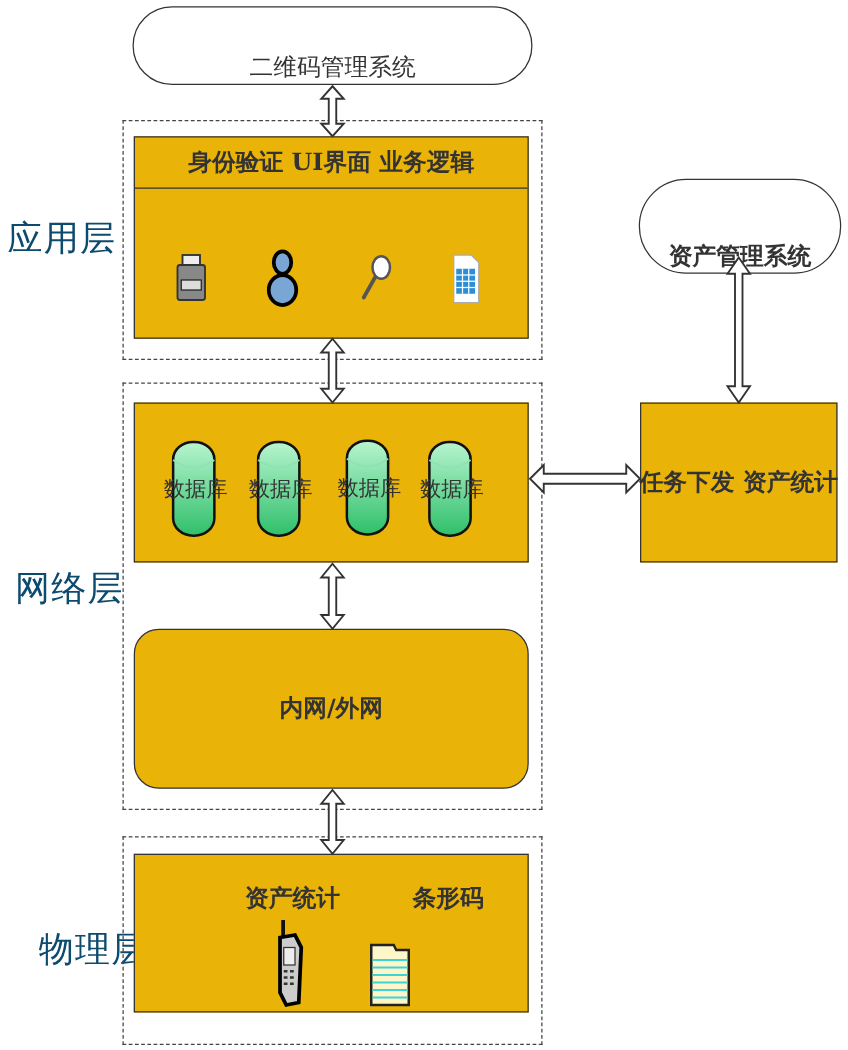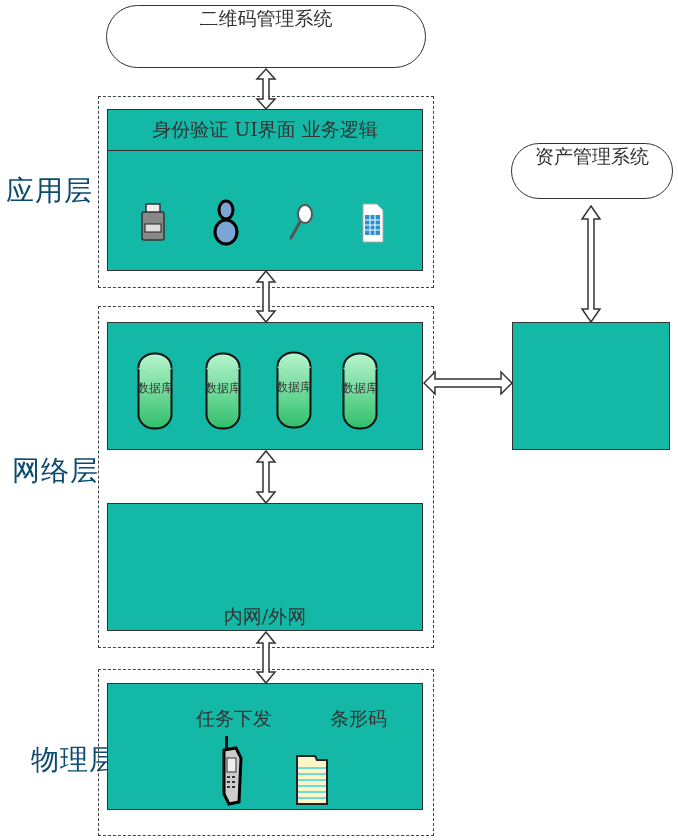--- a/index.html
+++ b/index.html
@@ -9,7 +9,7 @@
   .dash{position:absolute;border:1.5px dashed #444;box-sizing:border-box;}
   .box{position:absolute;border:1.5px solid #333;background:#14b8a6;box-sizing:border-box;}
   .pill{position:absolute;border:1.5px solid #333;background:#fff;box-sizing:border-box;
-        border-radius:40px/40px;display:flex;align-items:flex-start;justify-content:center;}
+        border-radius:40px/40px;display:flex;align-items:flex-end;justify-content:center;}
   .layer-label{position:absolute;font-size:28px;color:#0c4a6e;letter-spacing:1px;}
   .txt{font-size:19px;color:#333;white-space:nowrap;}
   .row{position:absolute;display:flex;justify-content:space-around;align-items:center;}

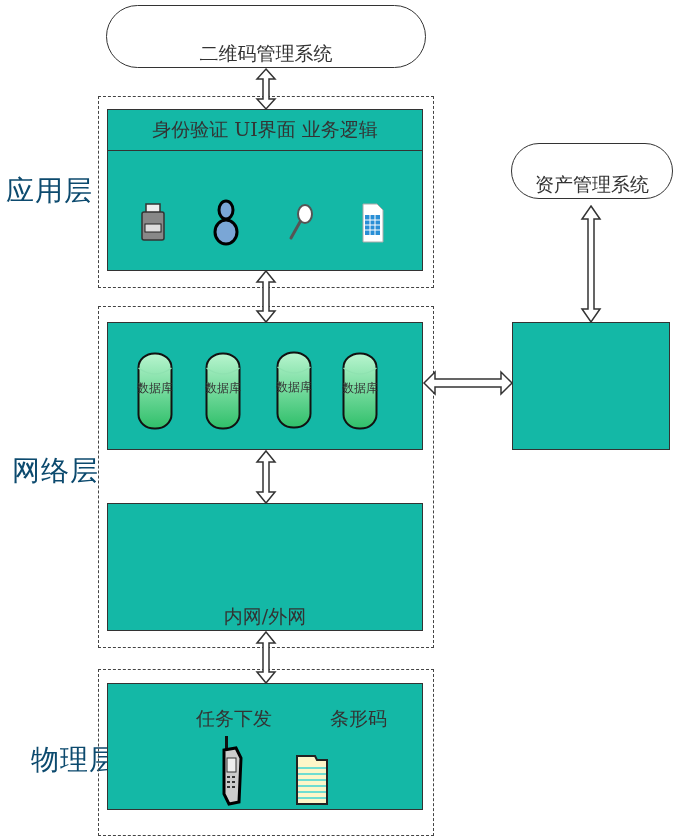--- a/index.html
+++ b/index.html
@@ -7,7 +7,7 @@
        font-family:"DejaVu Serif","Liberation Serif",serif;color:#222;}
   .abs{position:absolute;}
   .dash{position:absolute;border:1.5px dashed #444;box-sizing:border-box;}
-  .box{position:absolute;border:1.5px solid #333;background:#14b8a6;box-sizing:border-box;}
+  .box{position:absolute;border:1.5px solid #333;background:#eab308;box-sizing:border-box;font-weight:bold;}
   .pill{position:absolute;border:1.5px solid #333;background:#fff;box-sizing:border-box;
         border-radius:40px/40px;display:flex;align-items:flex-end;justify-content:center;}
   .layer-label{position:absolute;font-size:28px;color:#0c4a6e;letter-spacing:1px;}

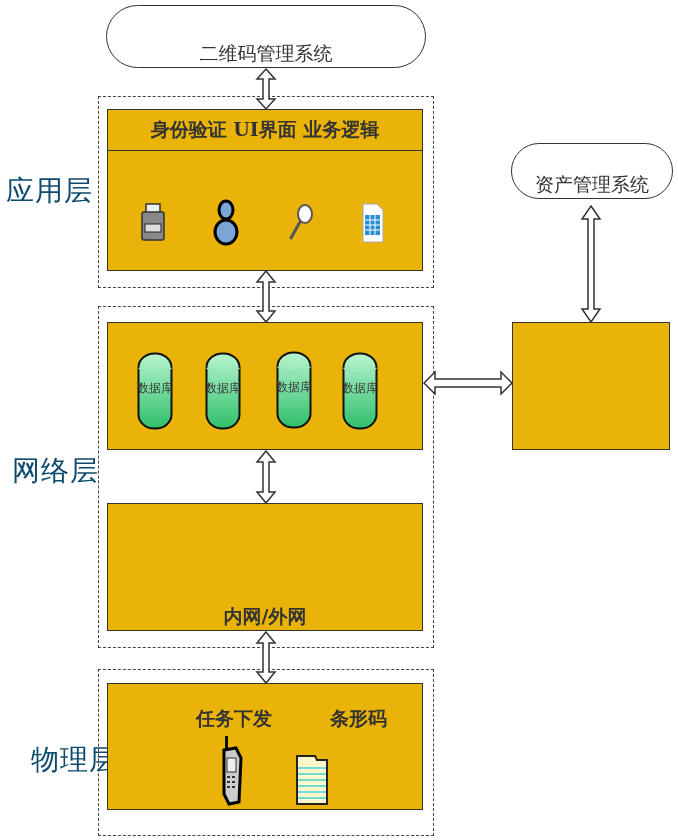--- a/index.html
+++ b/index.html
@@ -24,7 +24,7 @@
   <span class="txt">二维码管理系统</span>
 </div>
 
-<div class="pill" style="left:511px;top:143px;width:162px;height:56px;">
+<div class="pill" style="left:511px;top:143px;width:162px;height:76px;font-weight:bold;">
   <span class="txt">资产管理系统</span>
 </div>
 

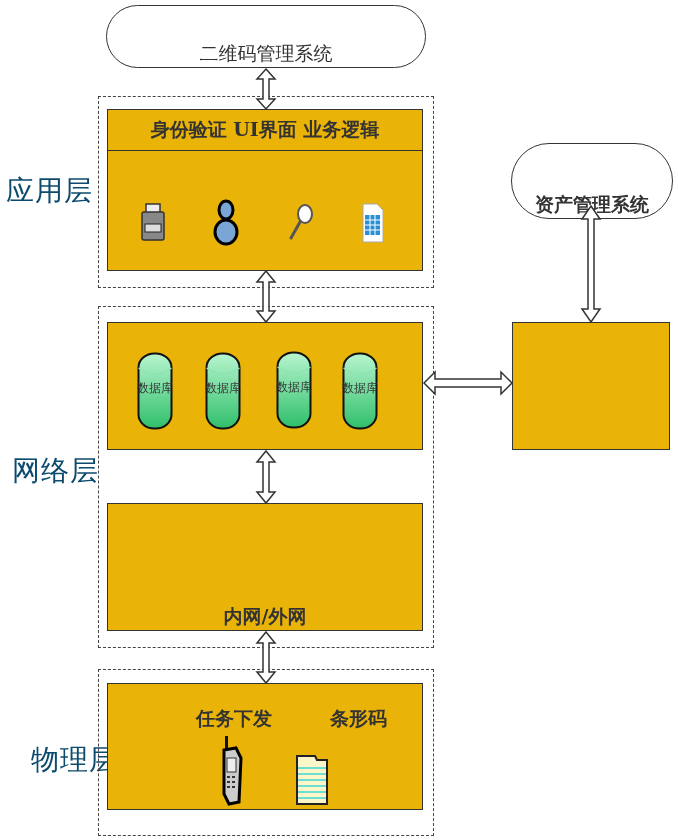--- a/index.html
+++ b/index.html
@@ -15,7 +15,7 @@
   .row{position:absolute;display:flex;justify-content:space-around;align-items:center;}
   svg{position:absolute;overflow:visible;}
   .db{position:absolute;width:36px;height:78px;}
-  .db-label{position:absolute;left:-6px;right:-6px;top:28px;text-align:center;font-size:12px;color:#333;white-space:nowrap;}
+  .db-label{position:absolute;left:-6px;right:-6px;top:28px;text-align:center;font-size:17px;color:#333;white-space:nowrap;}
 </style>
 </head>
 <body>

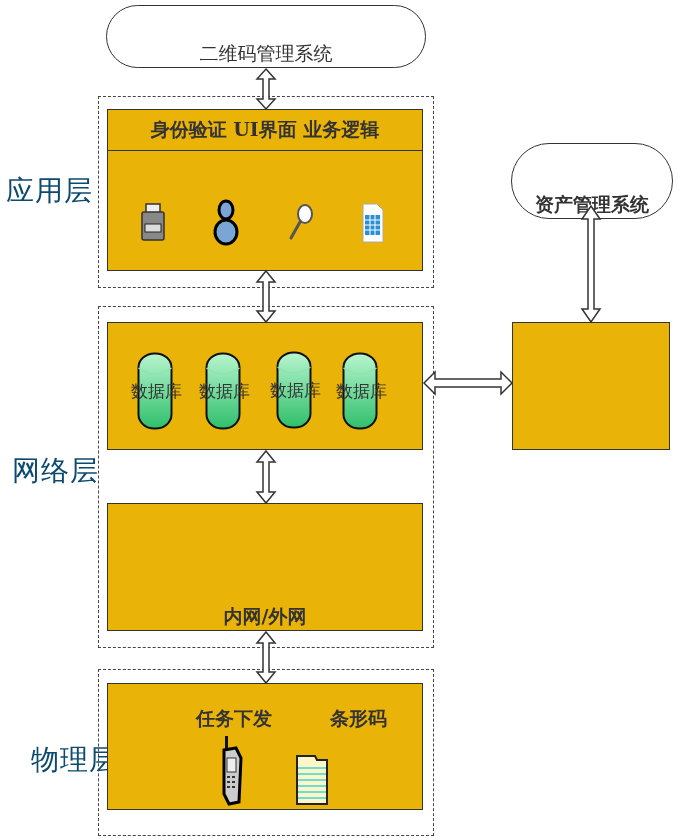--- a/index.html
+++ b/index.html
@@ -108,6 +108,7 @@
 </div>
 
 <div class="box" style="left:512px;top:322px;width:158px;height:128px;display:flex;flex-direction:column;align-items:center;justify-content:center;line-height:26px;">
+  <span class="txt">任务下发 资产统计</span>
 </div>
 
 <div class="box" style="left:107px;top:683px;width:316px;height:127px;">

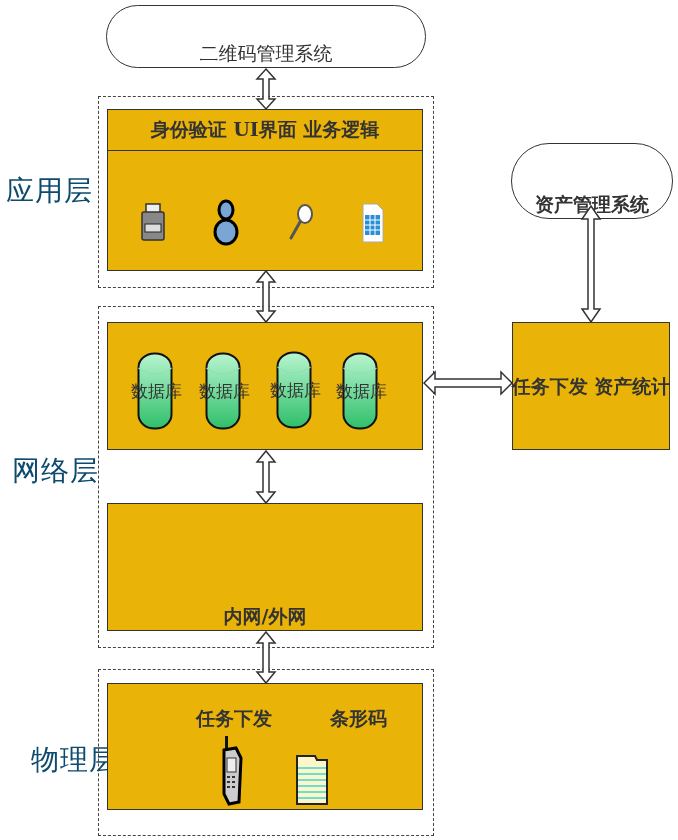--- a/index.html
+++ b/index.html
@@ -103,7 +103,7 @@
   <div class="db-label">数据库</div>
 </div>
 
-<div class="box" style="left:107px;top:503px;width:316px;height:128px;display:flex;align-items:flex-end;justify-content:center;">
+<div class="box" style="left:107px;top:503px;width:316px;height:128px;display:flex;align-items:center;justify-content:center;border-radius:20px;">
   <span class="txt">内网/外网</span>
 </div>
 

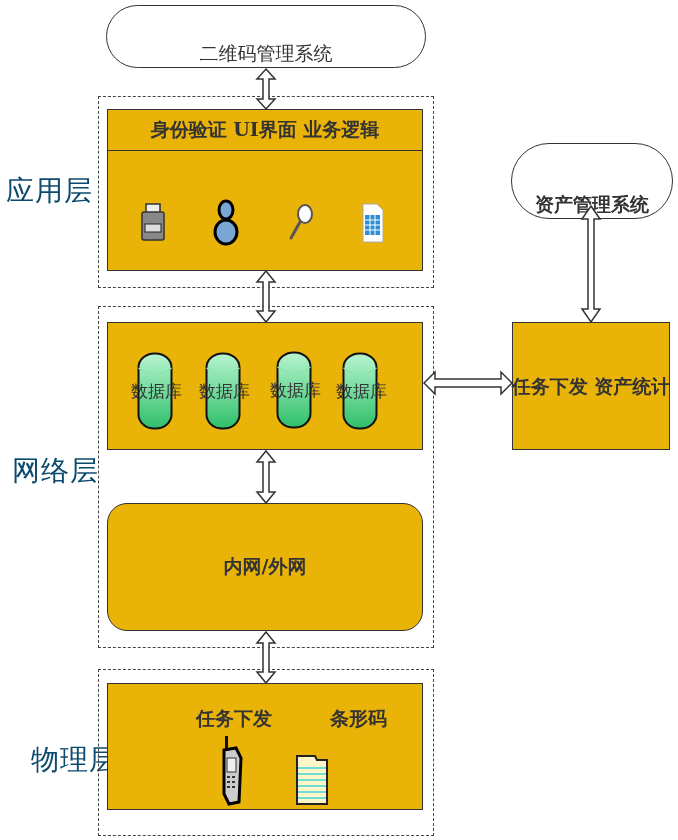--- a/index.html
+++ b/index.html
@@ -112,7 +112,7 @@
 </div>
 
 <div class="box" style="left:107px;top:683px;width:316px;height:127px;">
-  <span class="txt abs" style="left:88px;top:22px;">任务下发</span>
+  <span class="txt abs" style="left:88px;top:22px;">资产统计</span>
   <span class="txt abs" style="left:182px;top:22px;margin-left:40px;">条形码</span>
   <svg style="left:113px;top:50px;" width="22" height="72" viewBox="0 0 22 72">
     <rect x="4" y="2" width="3" height="16" fill="#111"></rect>

